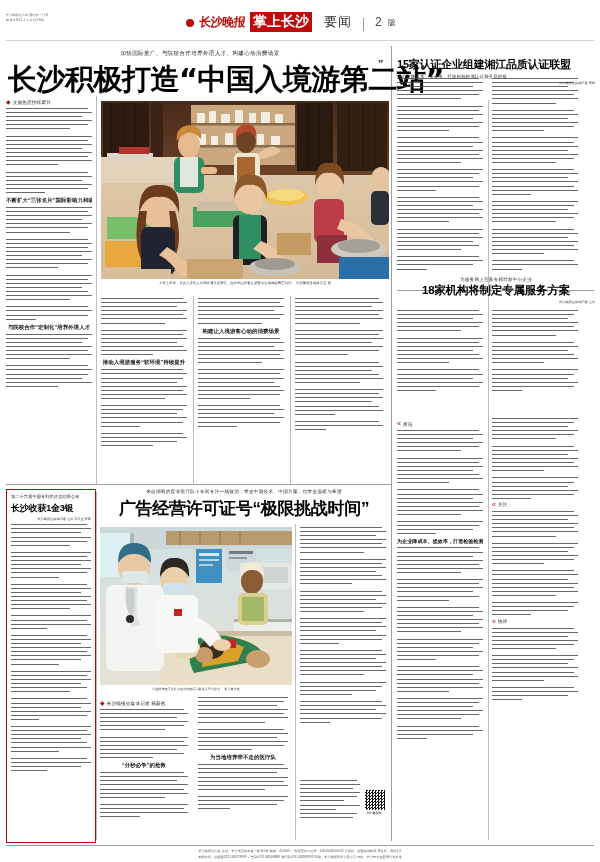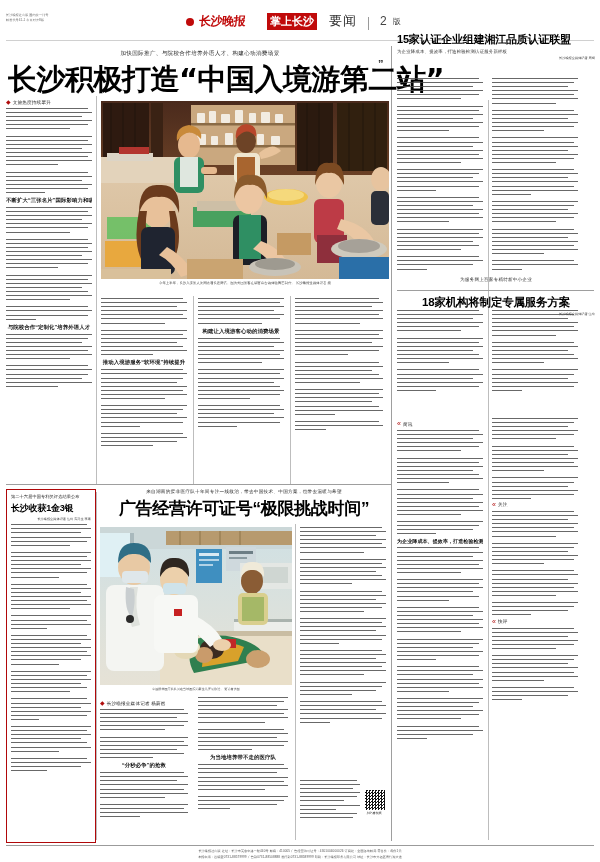--- a/index.html
+++ b/index.html
@@ -12,7 +12,7 @@
   .mast-center{position:absolute;left:186px;top:12px;display:flex;align-items:center;gap:5px;}
   .logo-dot{width:8px;height:8px;border-radius:50%;background:#c00a0a;display:inline-block;position:relative;top:1px;}
   .logo-cs{font-size:12px;font-weight:bold;color:#c00a0a;font-family:"DejaVu Serif",serif;letter-spacing:-.5px;transform:skewX(-6deg);}
-  .logo-zs{font-size:11px;font-weight:bold;color:#ffffff;background:#c00a0a;padding:1px 3px;letter-spacing:0px;margin-left:17px;}
+  .logo-zs{font-size:14px;font-weight:bold;color:#ffffff;background:#c00a0a;padding:1px 3px;letter-spacing:0px;margin-left:0;}
   .mast-sec{font-size:13px;color:#333;margin-left:7px;letter-spacing:1px;}
   .mast-bar{display:inline-block;width:1px;height:13px;background:#9a9a9a;margin:0 6px;position:relative;top:2px;}
   .mast-page{font-size:12px;color:#444;}

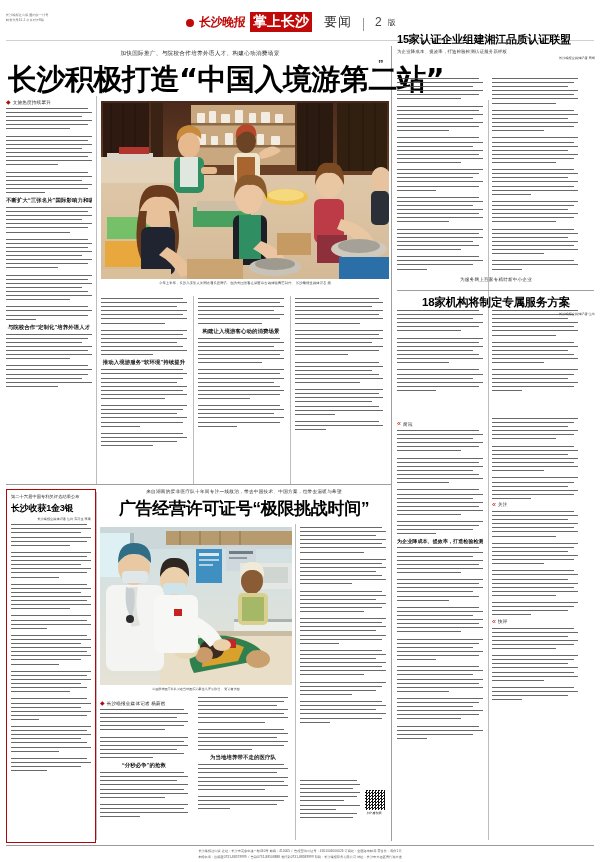--- a/index.html
+++ b/index.html
@@ -716,7 +716,7 @@
     </div>
   </div>
 
-  <div style="position:absolute;left:397px;top:32px;width:198px;">
+  <div style="position:absolute;left:397px;top:57px;width:198px;">
     <div class="head-sub" style="font-size:11px;">15家认证企业组建湘江品质认证联盟</div>
     <div style="font-size:4.4px;color:#333;margin-top:2px;letter-spacing:.2px;">为企业降成本、提效率，打造检验检测认证服务新样板</div>
     <div style="font-size:3.2px;color:#444;text-align:right;margin-top:2px;">长沙晚报全媒体记者 周斌</div>

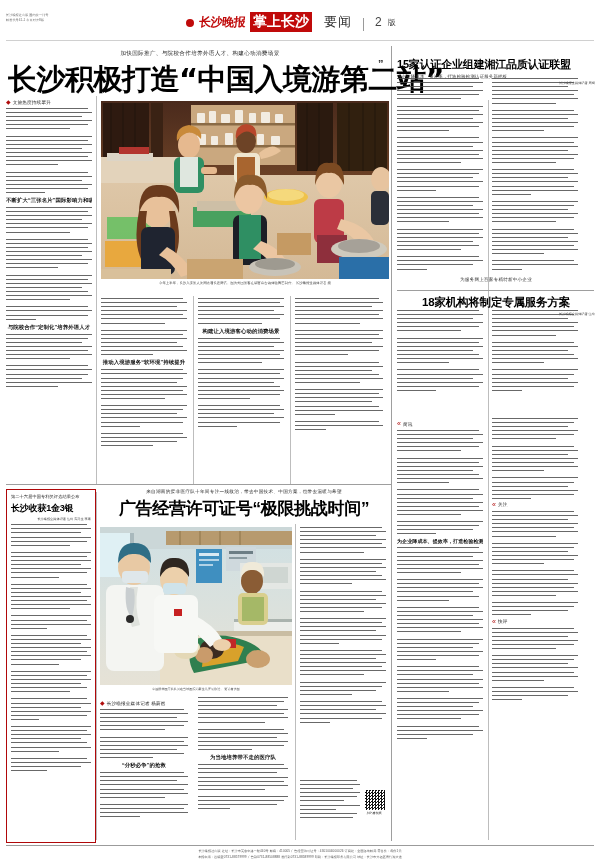--- a/index.html
+++ b/index.html
@@ -834,7 +834,7 @@
 
   <div style="position:absolute;left:397px;top:277px;width:198px;">
     <div style="font-size:4.6px;color:#333;letter-spacing:.2px;text-align:center;">为服务网上百家专精特新中小企业</div>
-    <div class="head-sub" style="font-size:11.5px;text-align:center;margin-top:13px;">18家机构将制定专属服务方案</div>
+    <div class="head-sub" style="font-size:11.5px;text-align:center;margin-top:1px;">18家机构将制定专属服务方案</div>
     <div style="font-size:3.2px;color:#444;text-align:right;margin-top:2px;">长沙晚报全媒体记者 伍玲</div>
   </div>
 

